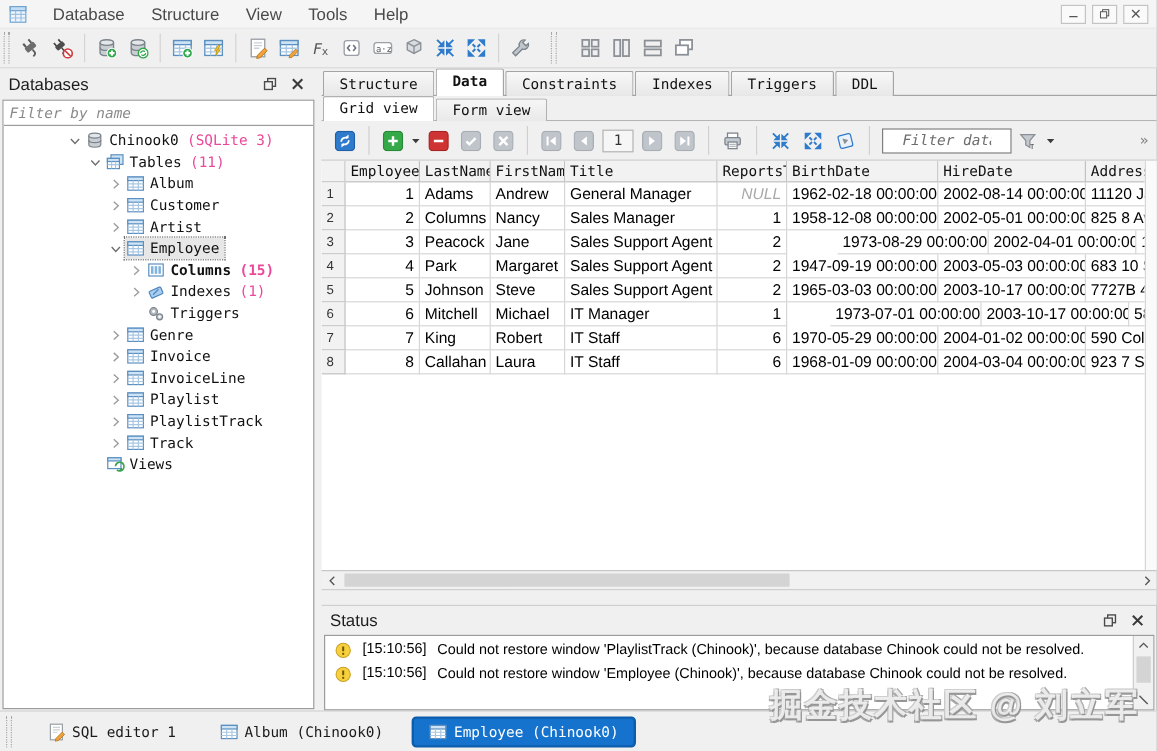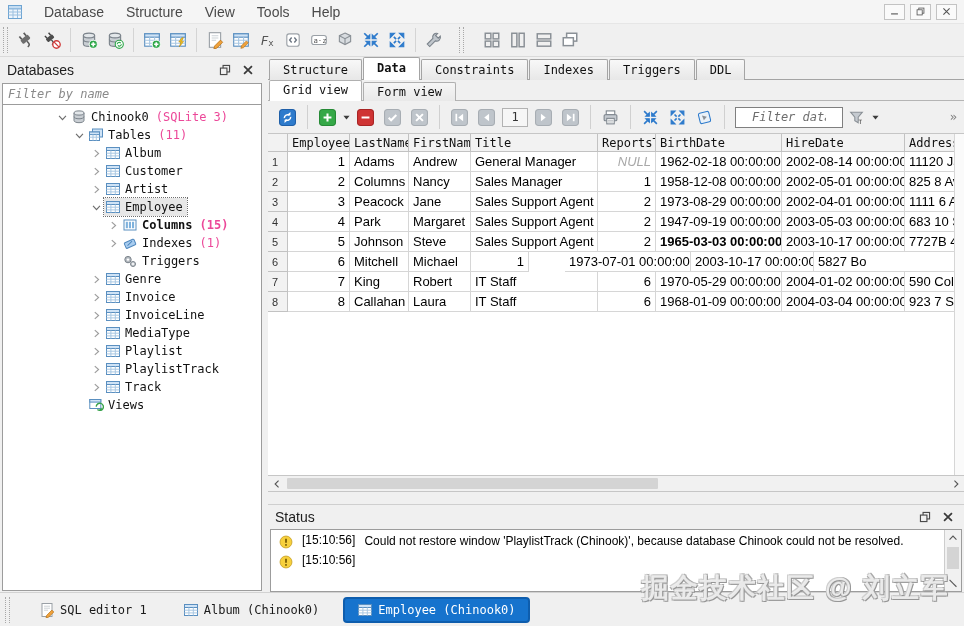--- a/index.html
+++ b/index.html
@@ -702,7 +702,7 @@
               <div class="gcell" style="width: 62px;">Jane</div>
               <div class="gcell" style="width: 127px;">Sales Support Agent</div>
               <div class="gcell r" style="width: 58px;">2</div>
-              <div class="gcell" style="width: 126px;">1973-08-29 00:00:00</div>
+              <div class="gcell" style="width: 126px; margin-left: 42px;">1973-08-29 00:00:00</div>
               <div class="gcell" style="width: 123px;">2002-04-01 00:00:00</div>
               <div class="gcell" style="flex: 1 1 0%; border-right: none;">1111 6 A</div>
             </div>

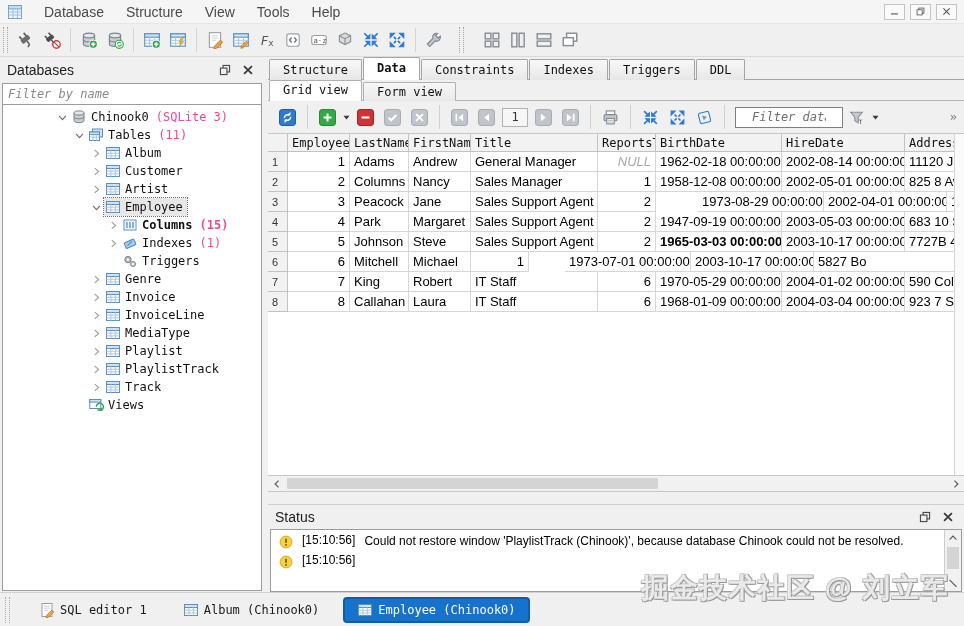--- a/index.html
+++ b/index.html
@@ -724,7 +724,7 @@
               <div class="gcell" style="width: 62px;">Steve</div>
               <div class="gcell" style="width: 127px;">Sales Support Agent</div>
               <div class="gcell r" style="width: 58px;">2</div>
-              <div class="gcell" style="width: 126px; font-weight: bold;">1965-03-03 00:00:00</div>
+              <div class="gcell" style="width: 126px;">1965-03-03 00:00:00</div>
               <div class="gcell" style="width: 123px;">2003-10-17 00:00:00</div>
               <div class="gcell" style="flex: 1 1 0%; border-right: none;">7727B 4</div>
             </div>

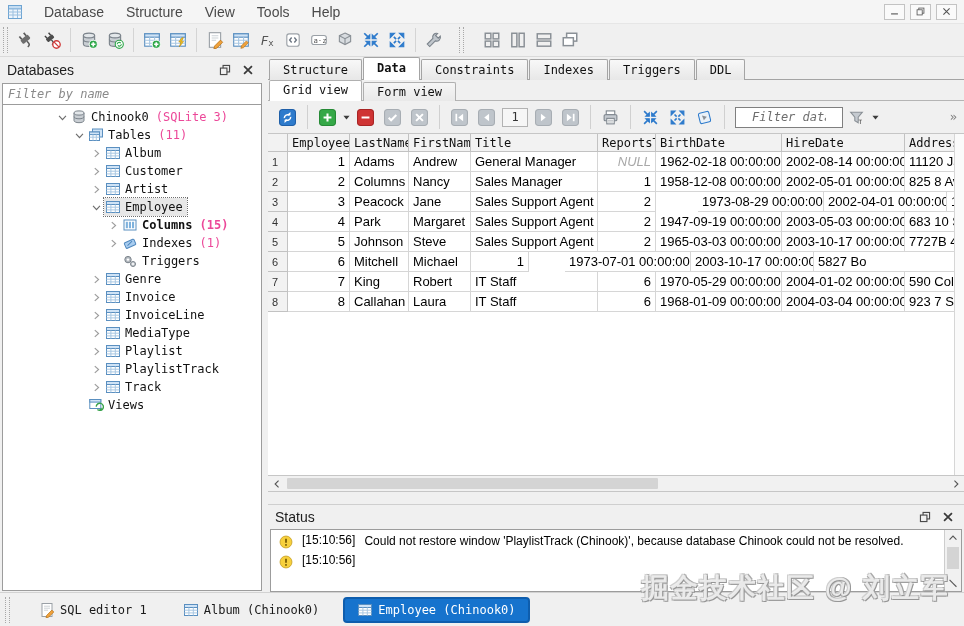--- a/index.html
+++ b/index.html
@@ -733,6 +733,7 @@
               <div class="gcell r" style="width: 62px;">6</div>
               <div class="gcell" style="width: 59px;">Mitchell</div>
               <div class="gcell" style="width: 62px;">Michael</div>
+              <div class="gcell" style="width: 127px;">IT Manager</div>
               <div class="gcell r" style="width: 58px;">1</div>
               <div class="gcell" style="width: 126px; margin-left: 36px;">1973-07-01 00:00:00</div>
               <div class="gcell" style="width: 123px;">2003-10-17 00:00:00</div>

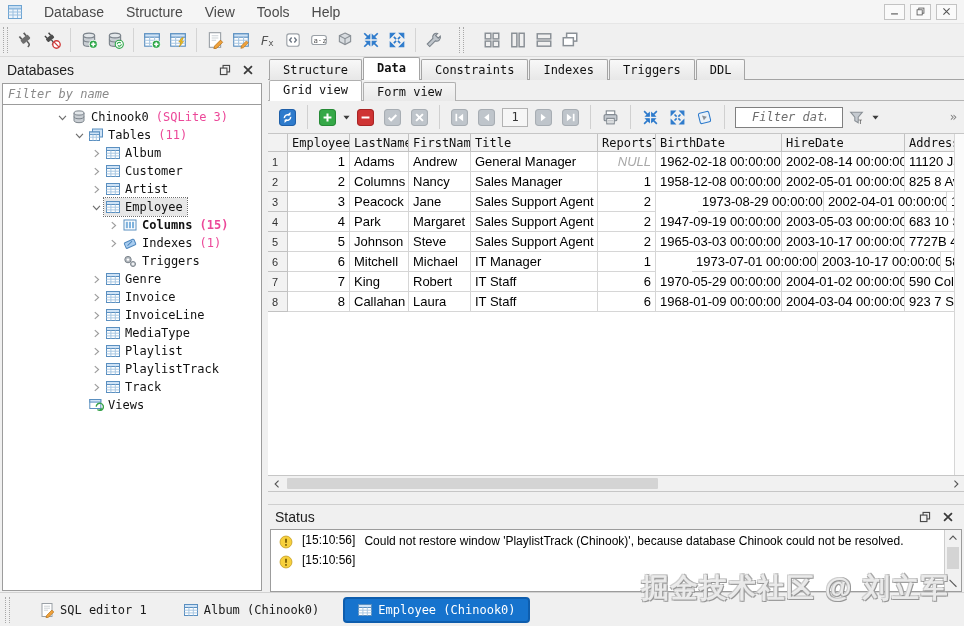--- a/index.html
+++ b/index.html
@@ -464,13 +464,6 @@
                     <rect x="1.5" y="2.5" width="13" height="3" fill="#cfe3f6" stroke="#5a8fc0"></rect>
                     <path d="M5.9 5.5v8M10.3 5.5v8M1.5 8.2h13M1.5 10.9h13" stroke="#a9c7e2" fill="none"></path>
                   </svg></span><span class="tlabel">InvoiceLine</span></span></div>
-            <div class="tree-row" style="padding-left: 38px;"><span class="chev"><svg viewBox="0 0 16 16">
-                  <path d="M5.5 3L11 8l-5.5 5" fill="none" stroke="#9d9d9d" stroke-width="1.7"></path>
-                </svg></span><span class="twrap"><span class="icon ticon"><svg viewBox="0 0 16 16">
-                    <rect x="1.5" y="2.5" width="13" height="11" fill="#fff" stroke="#5a8fc0"></rect>
-                    <rect x="1.5" y="2.5" width="13" height="3" fill="#cfe3f6" stroke="#5a8fc0"></rect>
-                    <path d="M5.9 5.5v8M10.3 5.5v8M1.5 8.2h13M1.5 10.9h13" stroke="#a9c7e2" fill="none"></path>
-                  </svg></span><span class="tlabel">MediaType</span></span></div>
             <div class="tree-row" style="padding-left: 38px;"><span class="chev"><svg viewBox="0 0 16 16">
                   <path d="M5.5 3L11 8l-5.5 5" fill="none" stroke="#9d9d9d" stroke-width="1.7"></path>
                 </svg></span><span class="twrap"><span class="icon ticon"><svg viewBox="0 0 16 16">

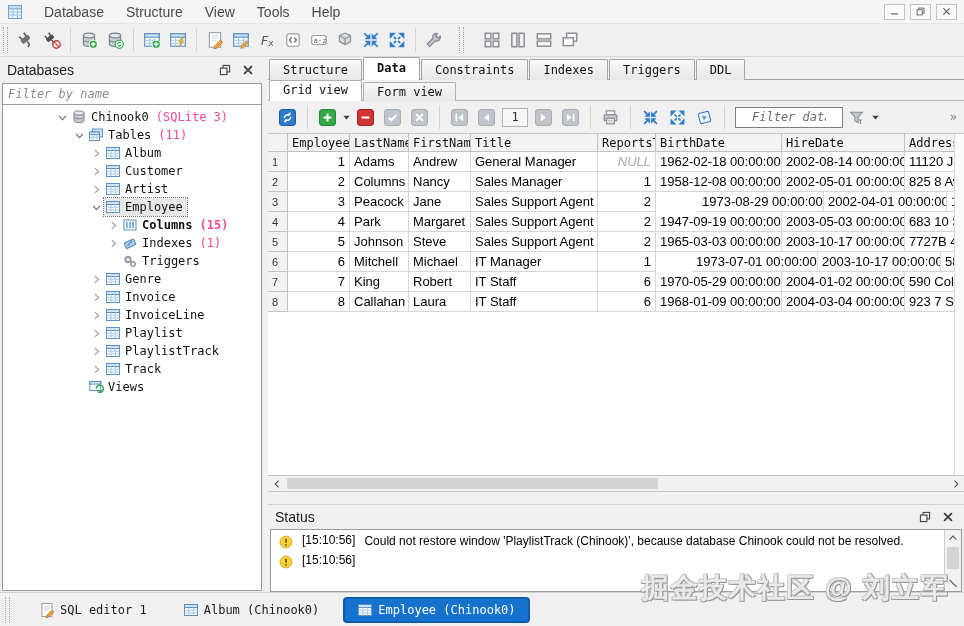--- a/index.html
+++ b/index.html
@@ -823,6 +823,7 @@
                   </svg>
                 </span>
               <span class="msg-time">[15:10:56]</span>
+              <span class="msg-text">Could not restore window 'Employee (Chinook)', because database Chinook could not be resolved.</span>
             </div>
           </div>
           <div class="vscroll">

